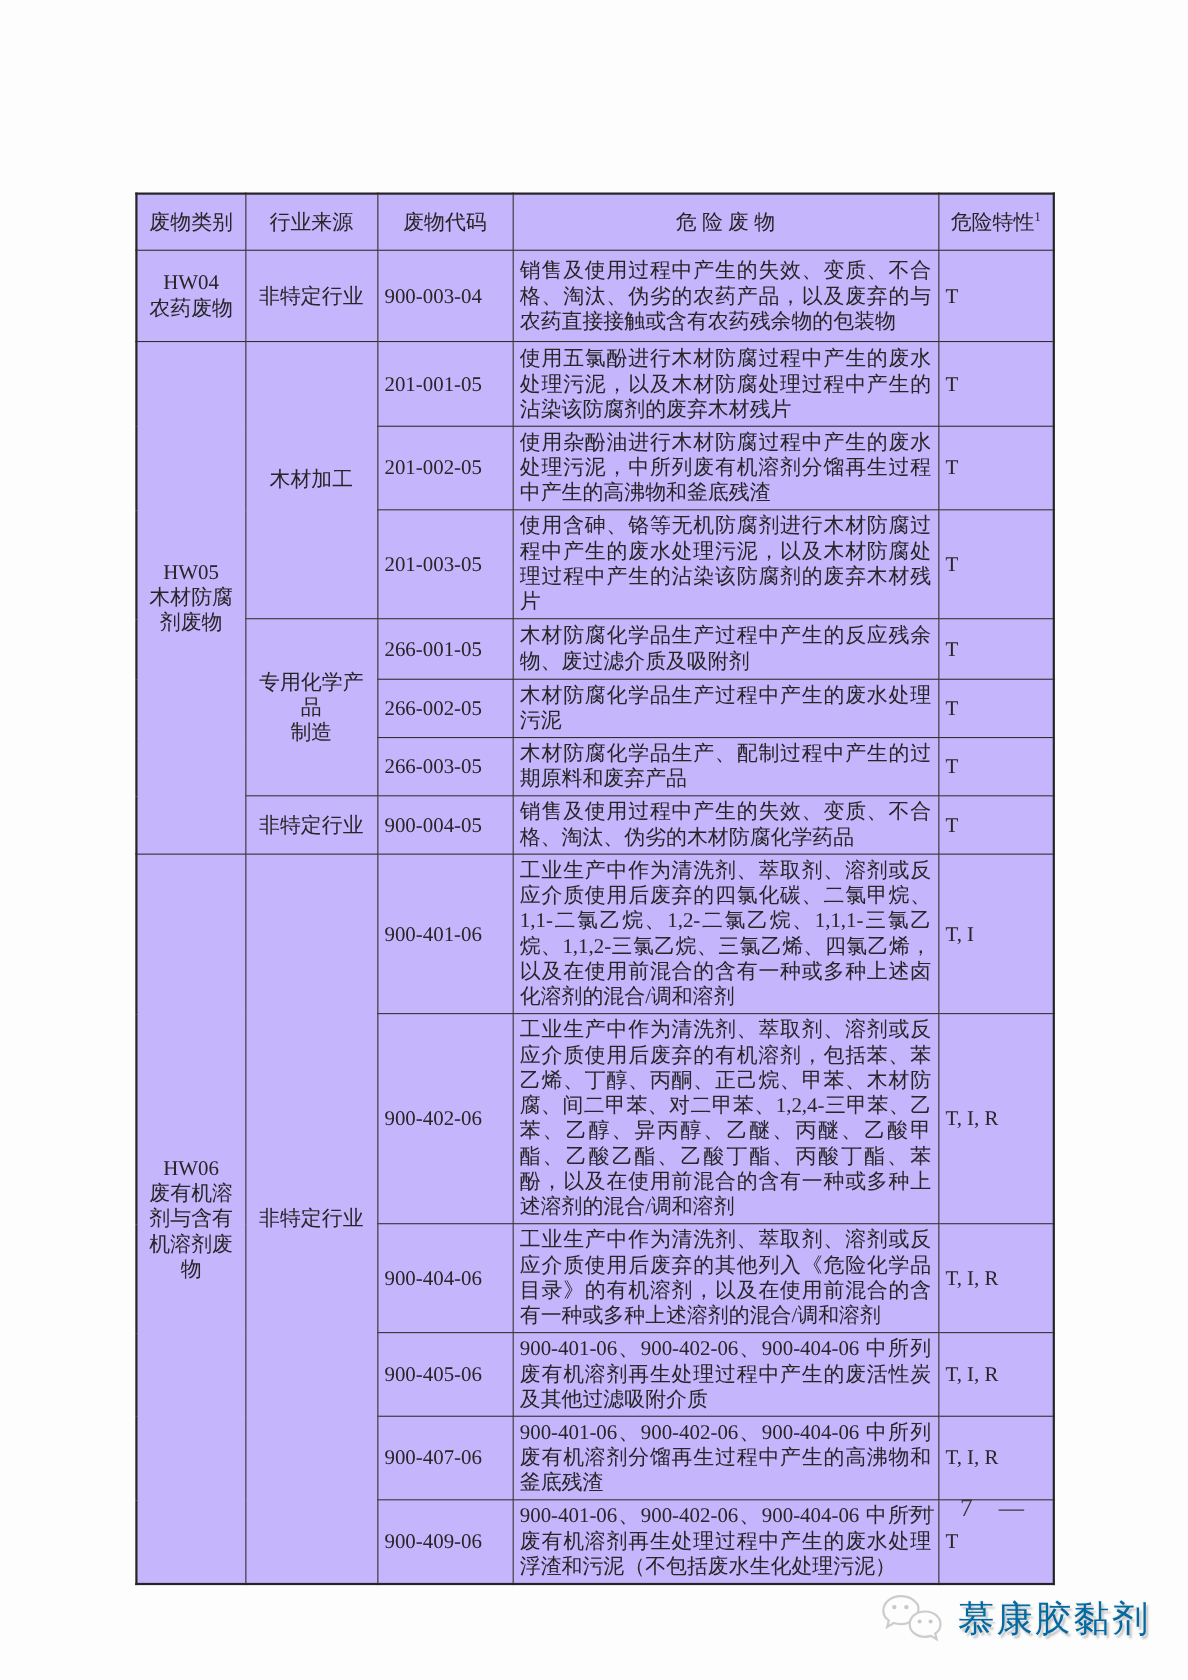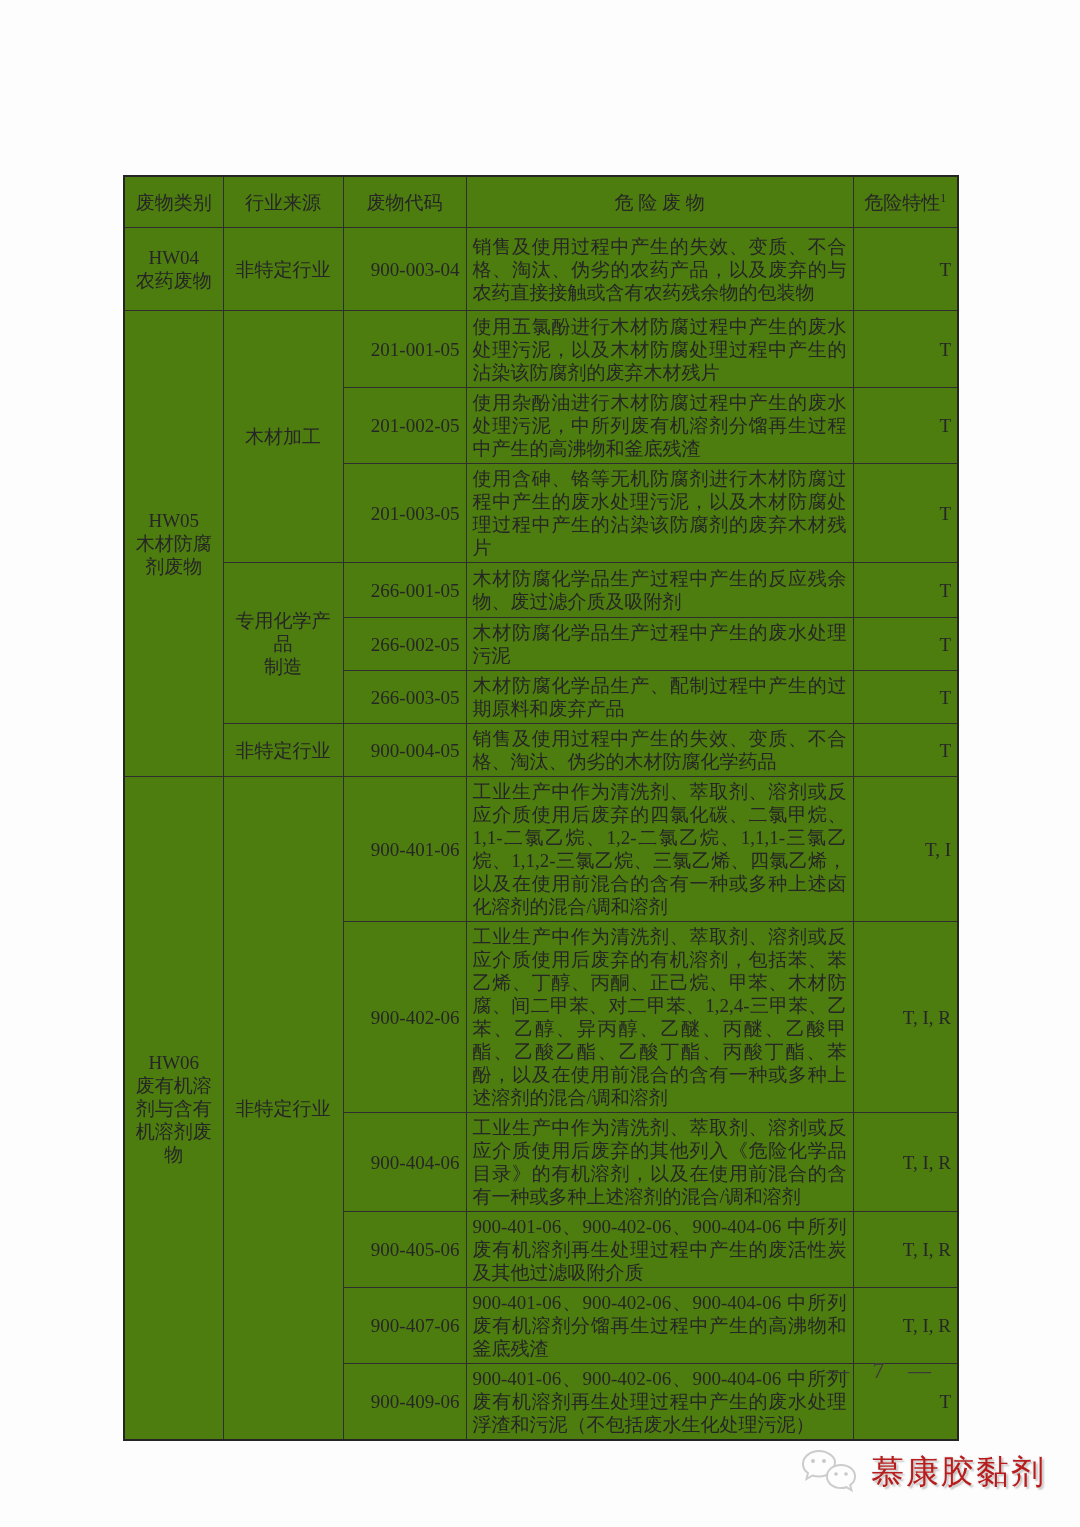--- a/index.html
+++ b/index.html
@@ -36,7 +36,7 @@
     line-height: 23px;
     vertical-align: middle;
     padding: 3px 6px;
-    background: #4d7c0f;
+    background: #c4b5fd;
   }
   th.hdr {
     font-size: 20px;

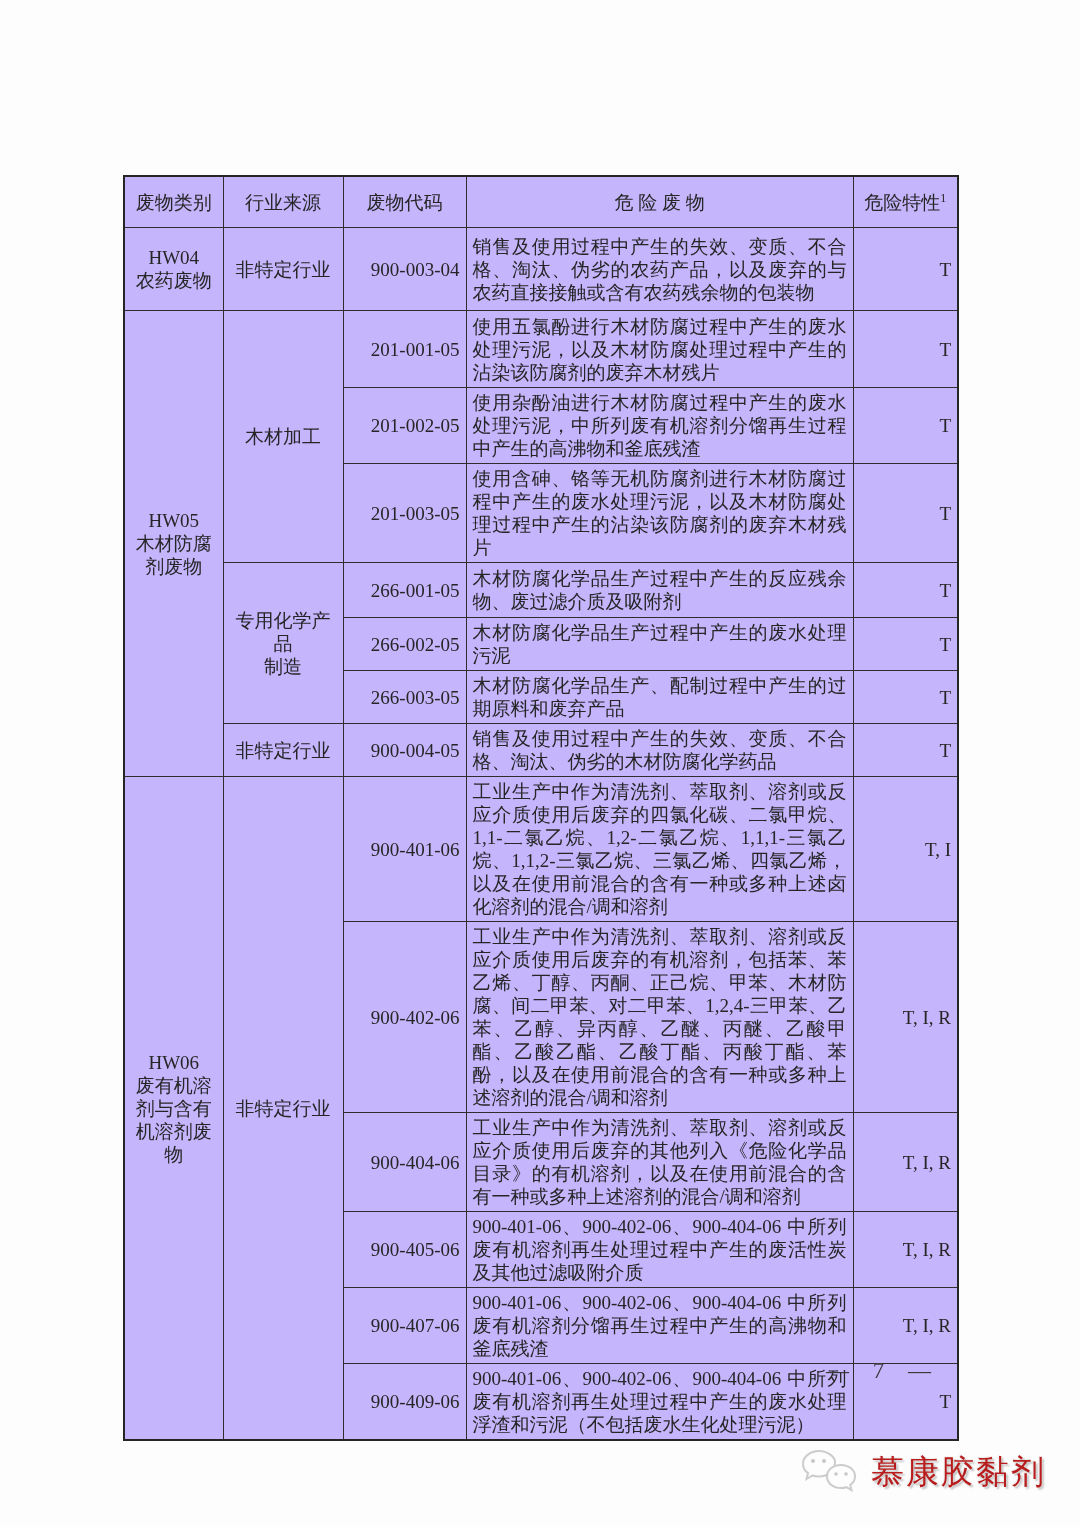--- a/index.html
+++ b/index.html
@@ -50,7 +50,7 @@
     line-height: 0;
   }
   td.cell-center {
-    text-align: right;
+    text-align: left;
   }
   td.cell-category,
   td.cell-industry {

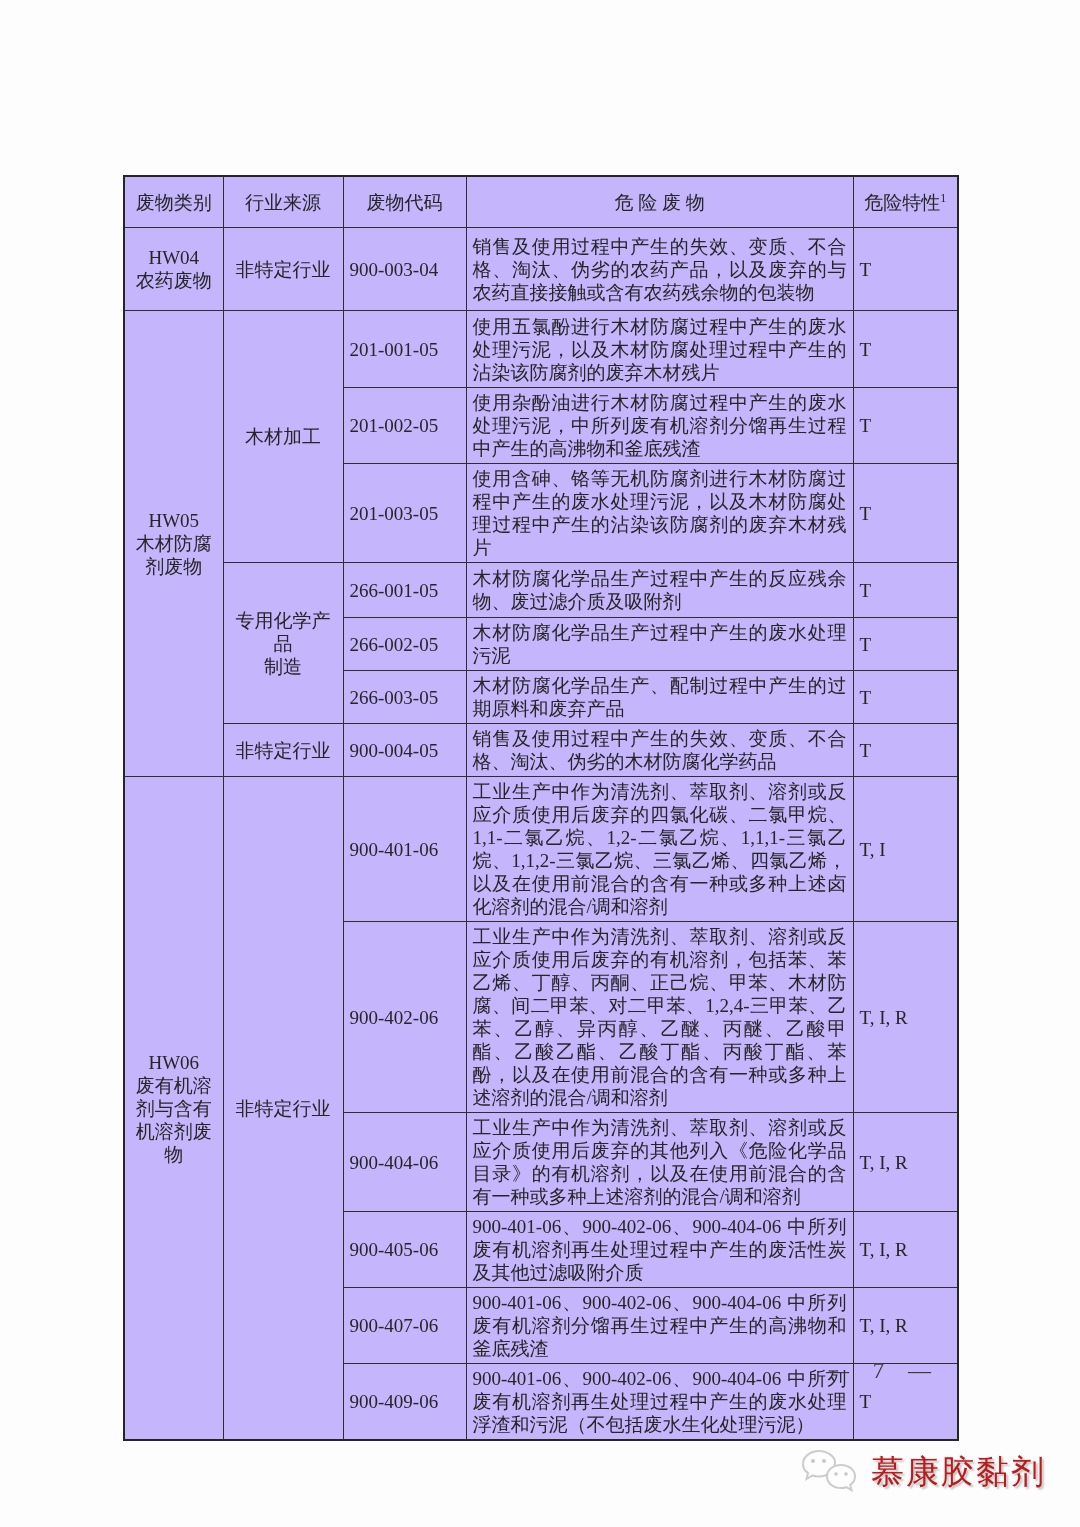--- a/index.html
+++ b/index.html
@@ -99,7 +99,7 @@
   .watermark .wm-text {
     font-size: 33px;
     letter-spacing: 2px;
-    color: #b91c1c;
+    color: #0369a1;
     text-shadow: 2px 2px 2px #bfbfbf, -1px -1px 1px #ededed;
   }
   .watermark svg {

